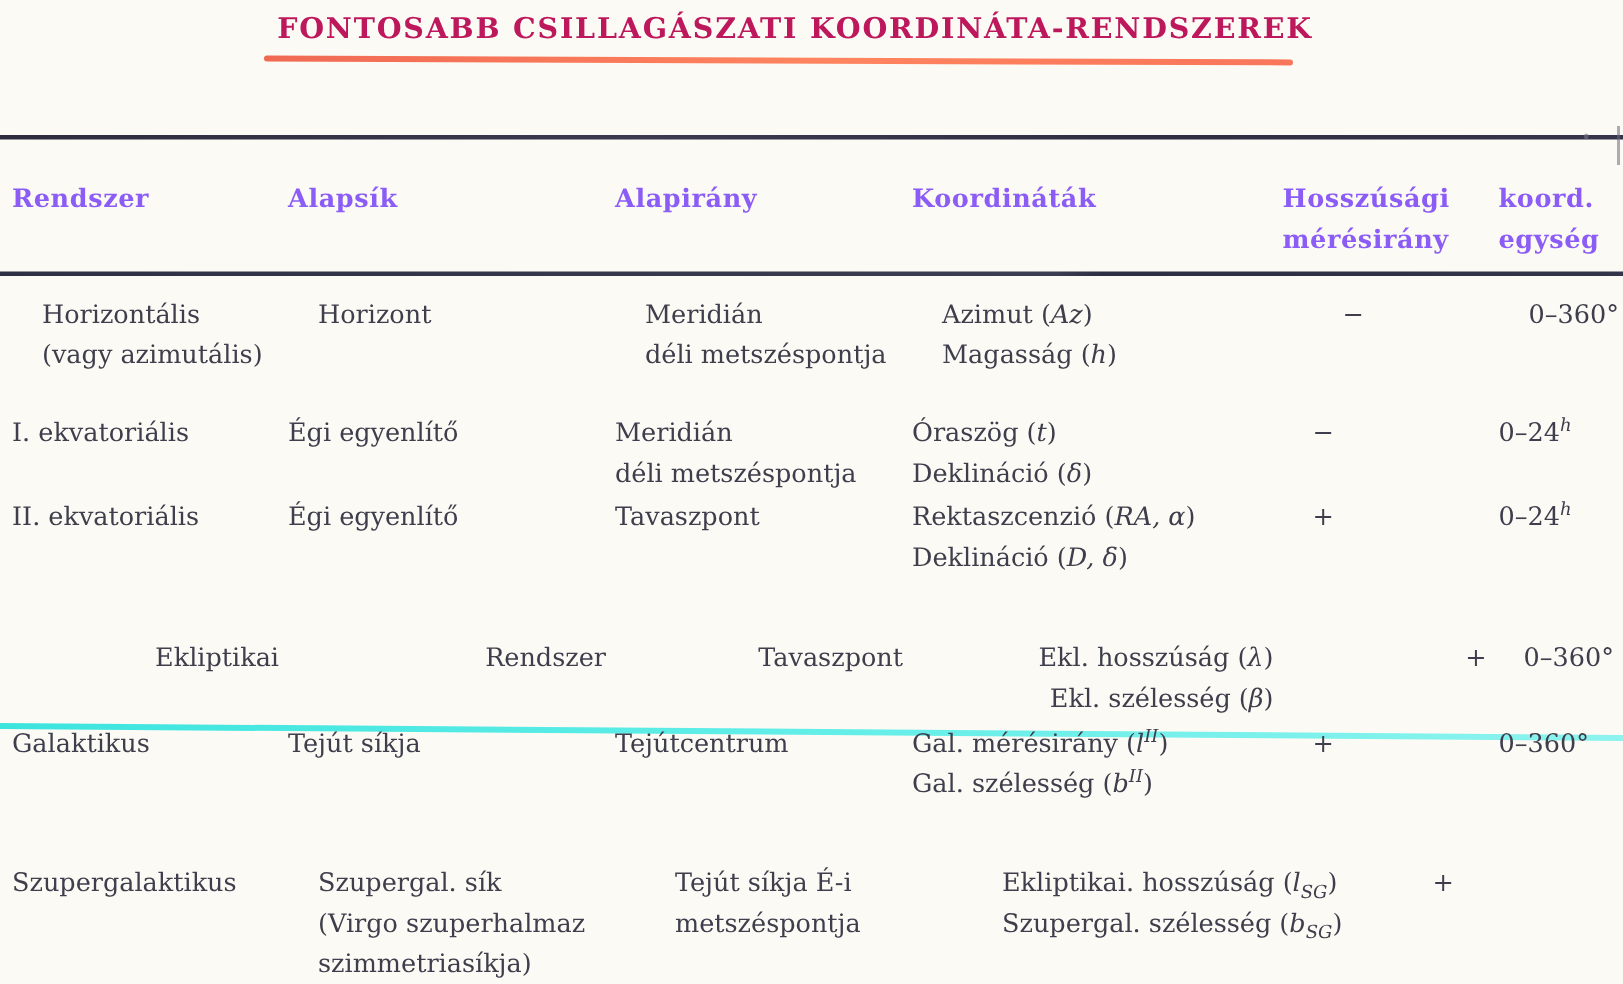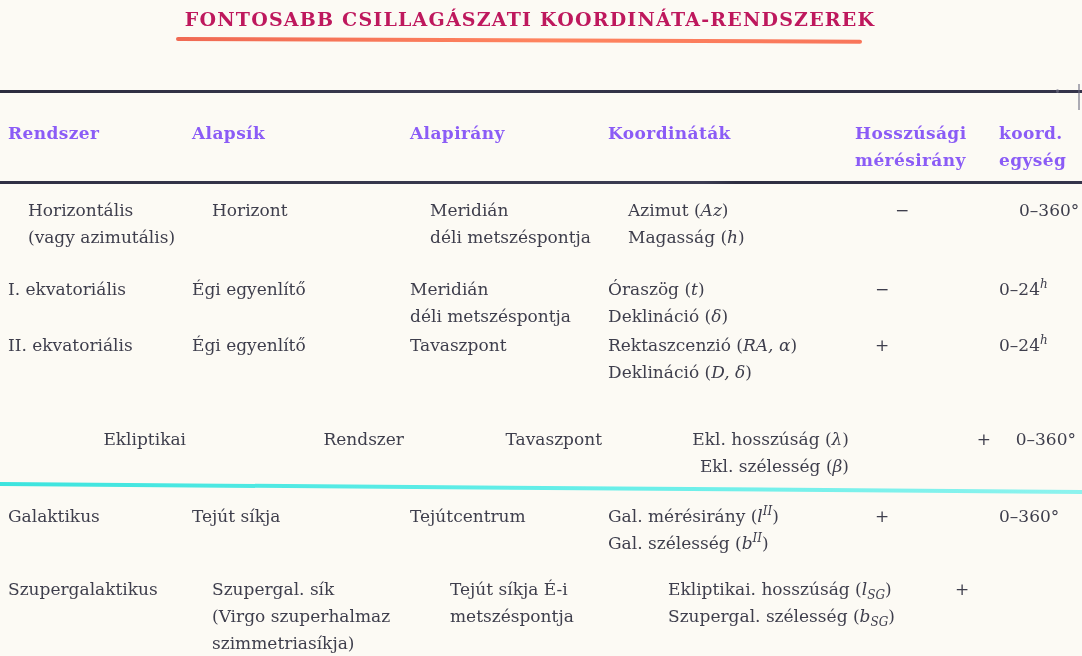--- a/index.html
+++ b/index.html
@@ -64,7 +64,7 @@
   .row-2 { top: 276px; }
   .row-3 { top: 332px; }
   .row-4 { top: 426px; text-align: right; }
-  .row-5 { top: 503px; }
+  .row-5 { top: 483px; }
   .row-6 { top: 576px; gap: 20px; }
 
   .cell { padding-right: 6px; }

